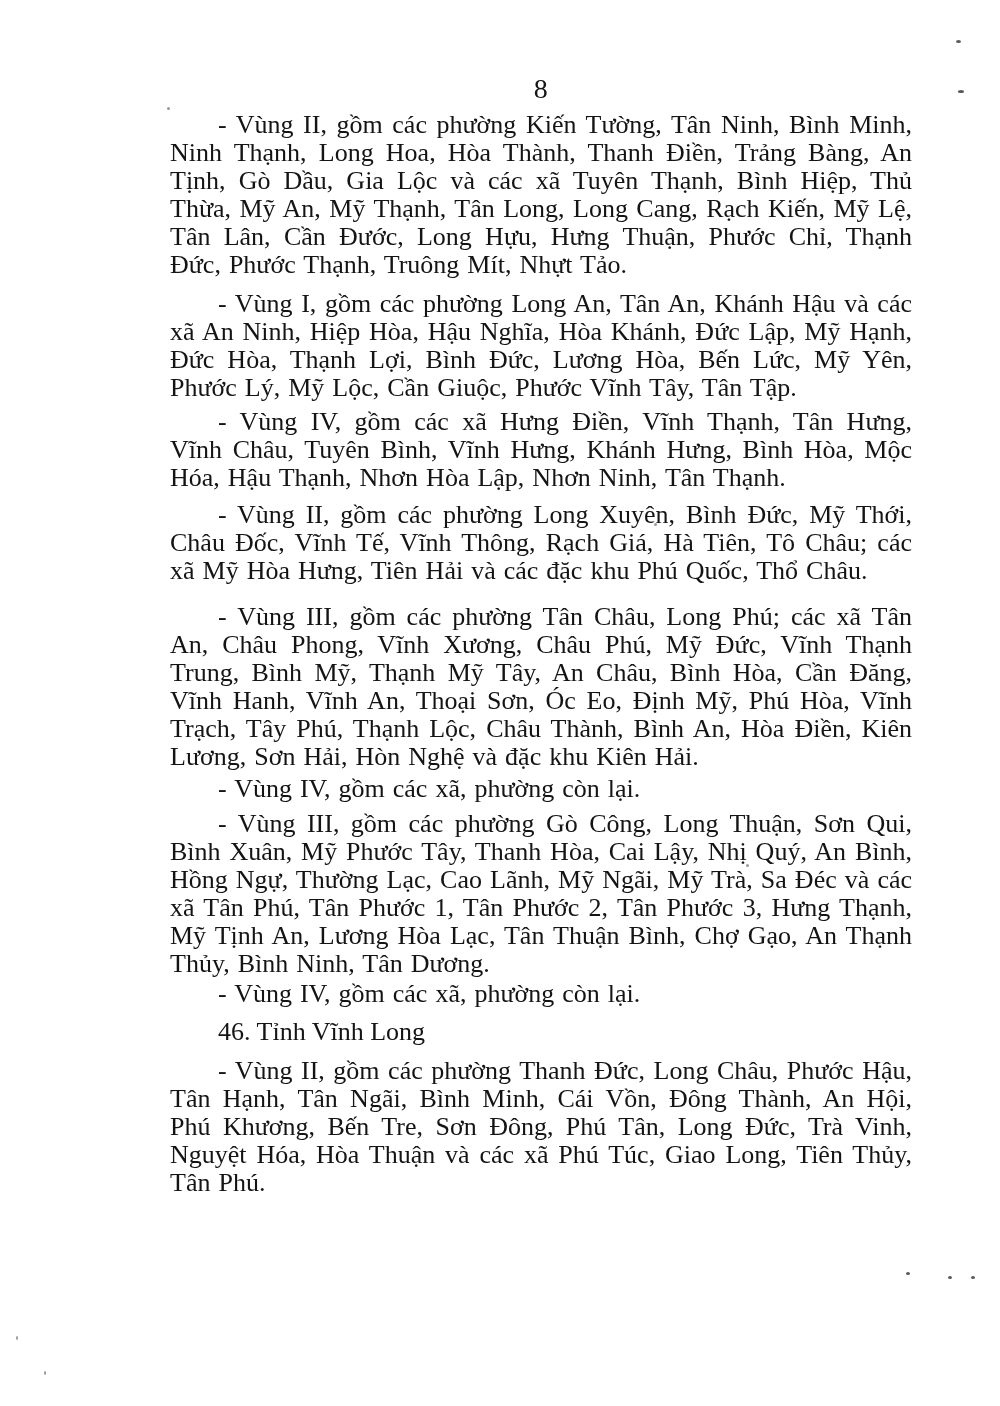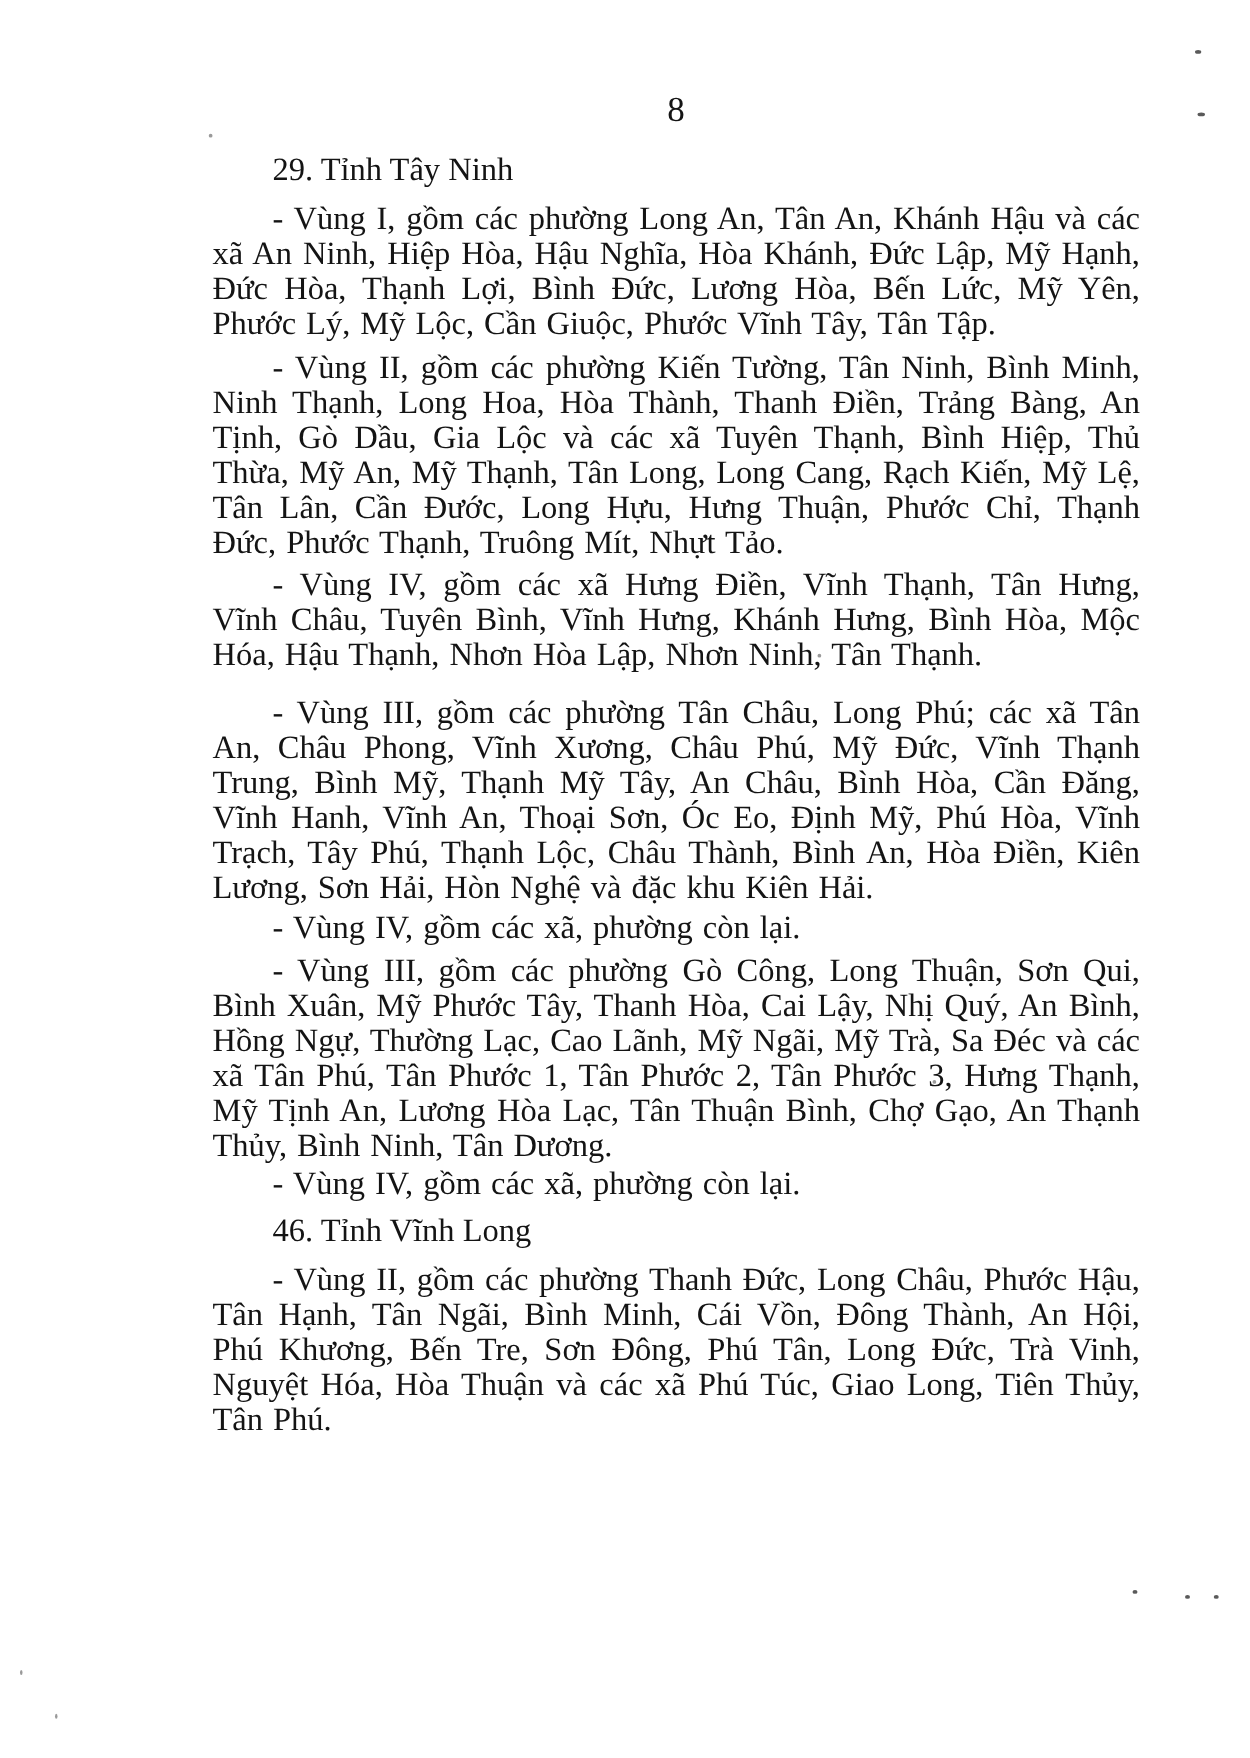--- a/index.html
+++ b/index.html
@@ -58,7 +58,6 @@
 
     <div class="pagenum">8</div>
 
-    <p class="heading" style="margin-top:18px">29. Tỉnh Tây Ninh</p>
     <p class="para" style="margin-top:11px">- Vùng I, gồm các phường Long An, Tân An, Khánh Hậu và các xã An Ninh, Hiệp Hòa, Hậu Nghĩa, Hòa Khánh, Đức Lập, Mỹ Hạnh, Đức Hòa, Thạnh Lợi, Bình Đức, Lương Hòa, Bến Lức, Mỹ Yên, Phước Lý, Mỹ Lộc, Cần Giuộc, Phước Vĩnh Tây, Tân Tập.</p>
     <p class="para" style="margin-top:7px">- Vùng II, gồm các phường Kiến Tường, Tân Ninh, Bình Minh, Ninh Thạnh, Long Hoa, Hòa Thành, Thanh Điền, Trảng Bàng, An Tịnh, Gò Dầu, Gia Lộc và các xã Tuyên Thạnh, Bình Hiệp, Thủ Thừa, Mỹ An, Mỹ Thạnh, Tân Long, Long Cang, Rạch Kiến, Mỹ Lệ, Tân Lân, Cần Đước, Long Hựu, Hưng Thuận, Phước Chỉ, Thạnh Đức, Phước Thạnh, Truông Mít, Nhựt Tảo.</p>
     <p class="para" style="margin-top:6px">- Vùng IV, gồm các xã Hưng Điền, Vĩnh Thạnh, Tân Hưng, Vĩnh Châu, Tuyên Bình, Vĩnh Hưng, Khánh Hưng, Bình Hòa, Mộc Hóa, Hậu Thạnh, Nhơn Hòa Lập, Nhơn Ninh, Tân Thạnh.</p>

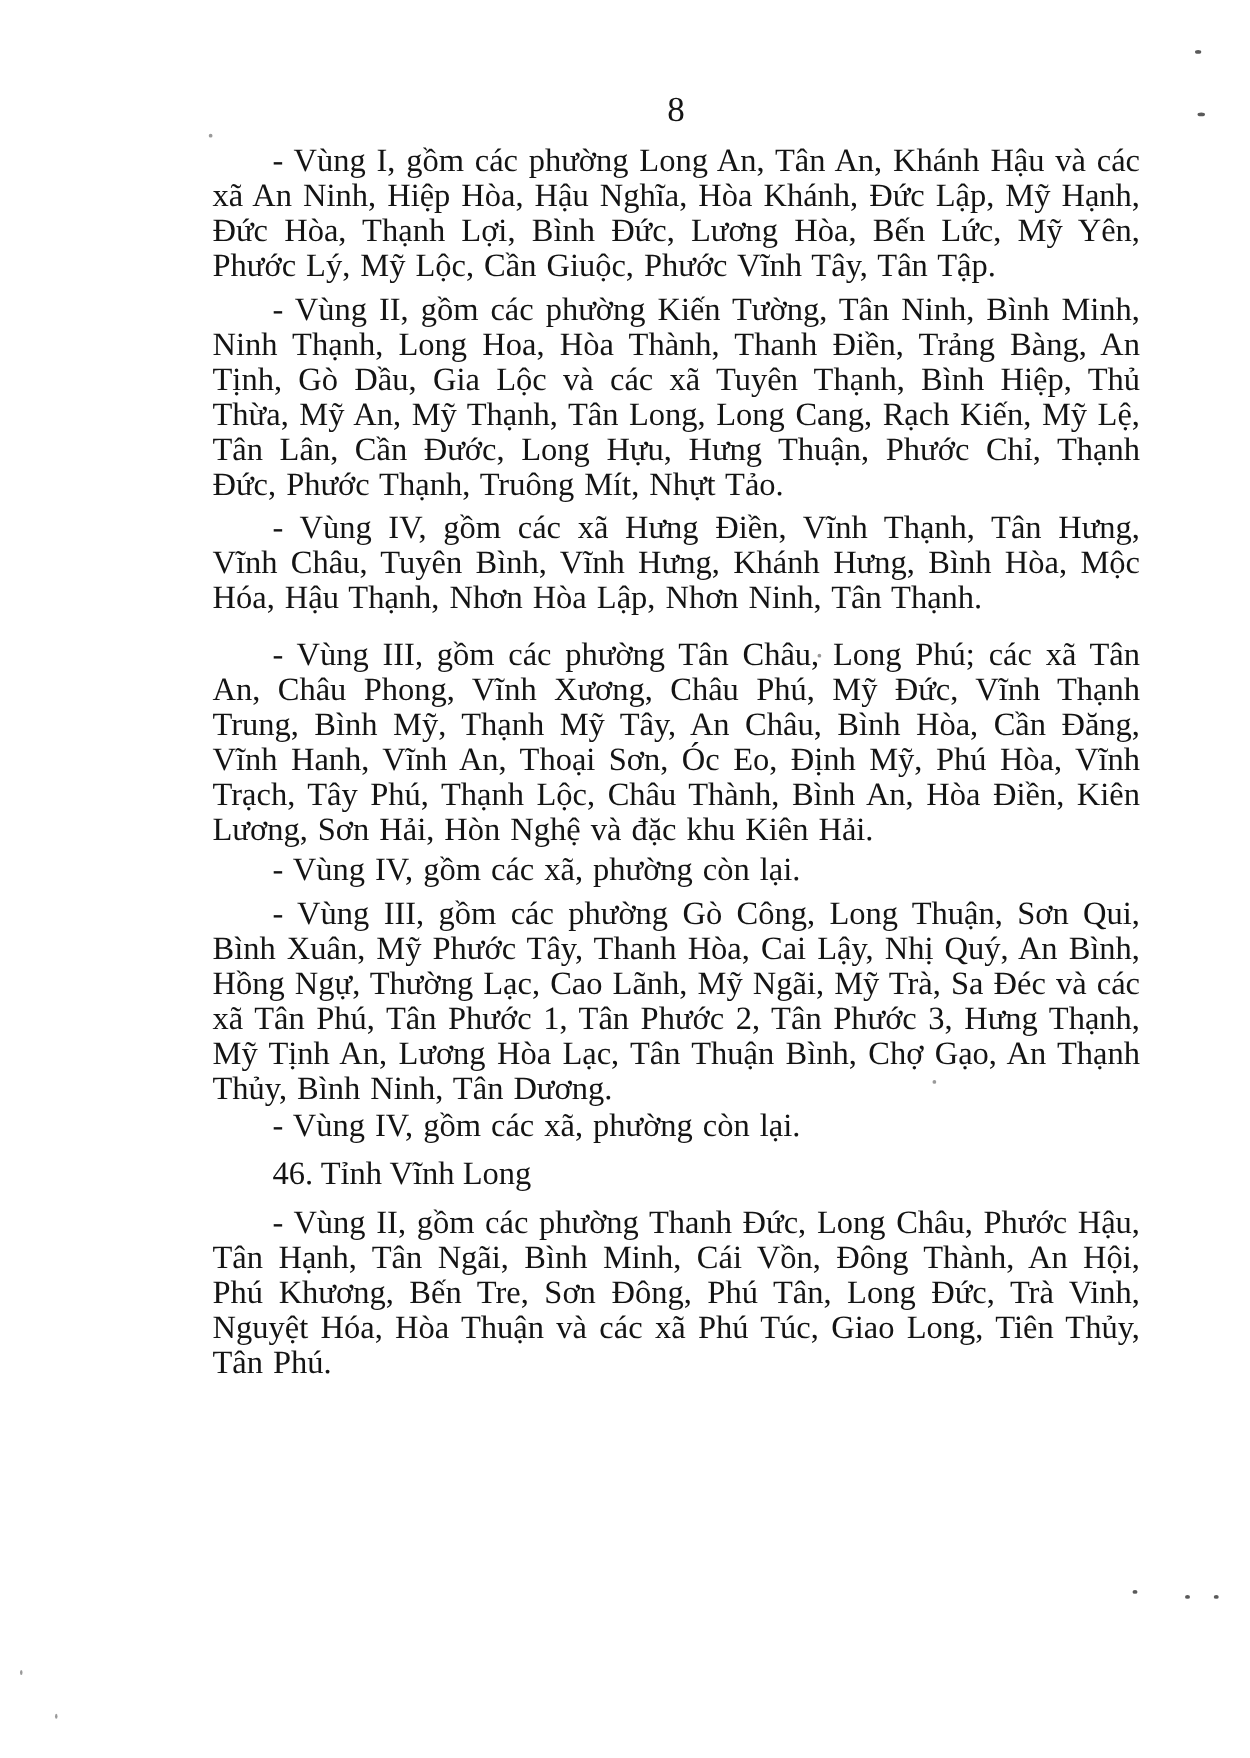--- a/index.html
+++ b/index.html
@@ -58,8 +58,8 @@
 
     <div class="pagenum">8</div>
 
+    <p class="para" style="margin-top:7px">- Vùng II, gồm các phường Kiến Tường, Tân Ninh, Bình Minh, Ninh Thạnh, Long Hoa, Hòa Thành, Thanh Điền, Trảng Bàng, An Tịnh, Gò Dầu, Gia Lộc và các xã Tuyên Thạnh, Bình Hiệp, Thủ Thừa, Mỹ An, Mỹ Thạnh, Tân Long, Long Cang, Rạch Kiến, Mỹ Lệ, Tân Lân, Cần Đước, Long Hựu, Hưng Thuận, Phước Chỉ, Thạnh Đức, Phước Thạnh, Truông Mít, Nhựt Tảo.</p>
     <p class="para" style="margin-top:11px">- Vùng I, gồm các phường Long An, Tân An, Khánh Hậu và các xã An Ninh, Hiệp Hòa, Hậu Nghĩa, Hòa Khánh, Đức Lập, Mỹ Hạnh, Đức Hòa, Thạnh Lợi, Bình Đức, Lương Hòa, Bến Lức, Mỹ Yên, Phước Lý, Mỹ Lộc, Cần Giuộc, Phước Vĩnh Tây, Tân Tập.</p>
-    <p class="para" style="margin-top:7px">- Vùng II, gồm các phường Kiến Tường, Tân Ninh, Bình Minh, Ninh Thạnh, Long Hoa, Hòa Thành, Thanh Điền, Trảng Bàng, An Tịnh, Gò Dầu, Gia Lộc và các xã Tuyên Thạnh, Bình Hiệp, Thủ Thừa, Mỹ An, Mỹ Thạnh, Tân Long, Long Cang, Rạch Kiến, Mỹ Lệ, Tân Lân, Cần Đước, Long Hựu, Hưng Thuận, Phước Chỉ, Thạnh Đức, Phước Thạnh, Truông Mít, Nhựt Tảo.</p>
     <p class="para" style="margin-top:6px">- Vùng IV, gồm các xã Hưng Điền, Vĩnh Thạnh, Tân Hưng, Vĩnh Châu, Tuyên Bình, Vĩnh Hưng, Khánh Hưng, Bình Hòa, Mộc Hóa, Hậu Thạnh, Nhơn Hòa Lập, Nhơn Ninh, Tân Thạnh.</p>
 
     <p class="para" style="margin-top:18px">- Vùng III, gồm các phường Tân Châu, Long Phú; các xã Tân An, Châu Phong, Vĩnh Xương, Châu Phú, Mỹ Đức, Vĩnh Thạnh Trung, Bình Mỹ, Thạnh Mỹ Tây, An Châu, Bình Hòa, Cần Đăng, Vĩnh Hanh, Vĩnh An, Thoại Sơn, Óc Eo, Định Mỹ, Phú Hòa, Vĩnh Trạch, Tây Phú, Thạnh Lộc, Châu Thành, Bình An, Hòa Điền, Kiên Lương, Sơn Hải, Hòn Nghệ và đặc khu Kiên Hải.</p>

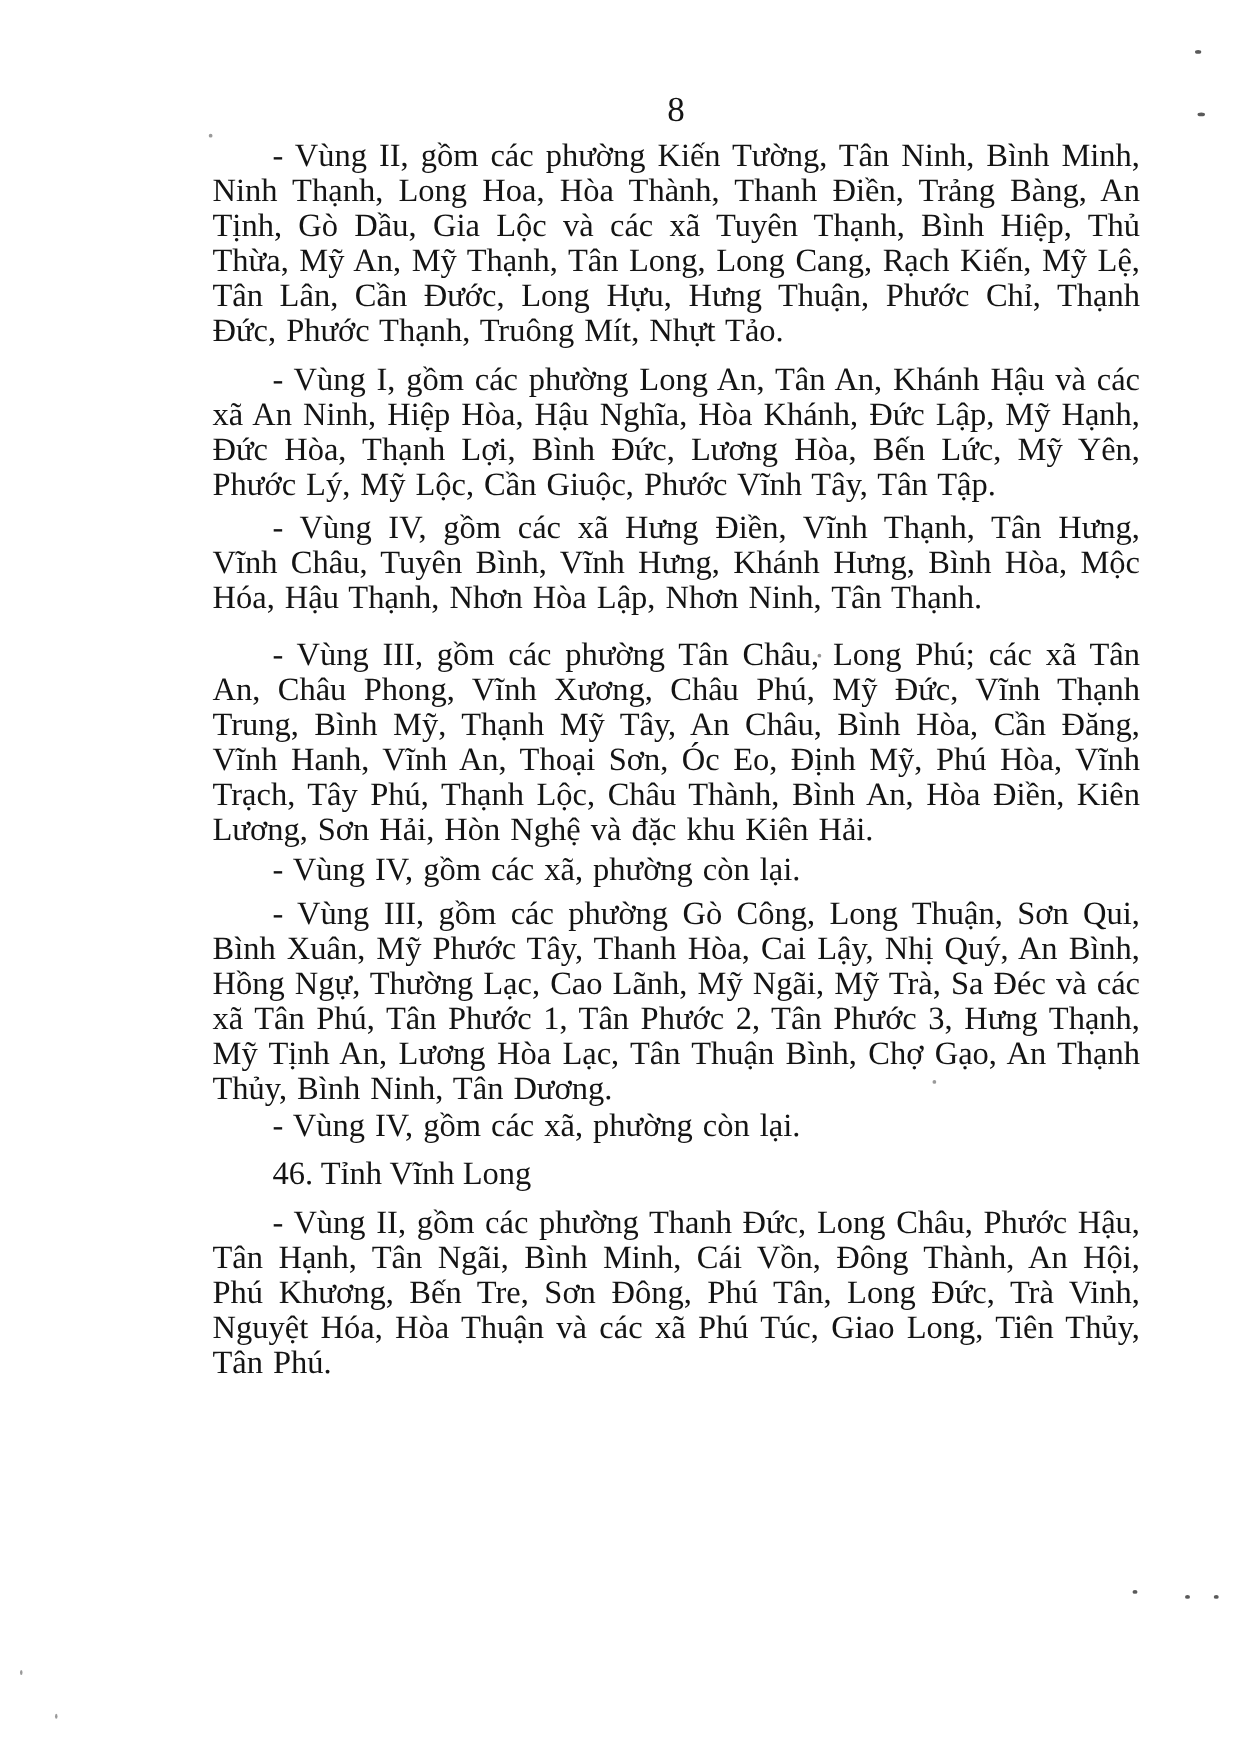--- a/index.html
+++ b/index.html
@@ -62,6 +62,7 @@
     <p class="para" style="margin-top:11px">- Vùng I, gồm các phường Long An, Tân An, Khánh Hậu và các xã An Ninh, Hiệp Hòa, Hậu Nghĩa, Hòa Khánh, Đức Lập, Mỹ Hạnh, Đức Hòa, Thạnh Lợi, Bình Đức, Lương Hòa, Bến Lức, Mỹ Yên, Phước Lý, Mỹ Lộc, Cần Giuộc, Phước Vĩnh Tây, Tân Tập.</p>
     <p class="para" style="margin-top:6px">- Vùng IV, gồm các xã Hưng Điền, Vĩnh Thạnh, Tân Hưng, Vĩnh Châu, Tuyên Bình, Vĩnh Hưng, Khánh Hưng, Bình Hòa, Mộc Hóa, Hậu Thạnh, Nhơn Hòa Lập, Nhơn Ninh, Tân Thạnh.</p>
 
+    <p class="para" style="margin-top:9px">- Vùng II, gồm các phường Long Xuyên, Bình Đức, Mỹ Thới, Châu Đốc, Vĩnh Tế, Vĩnh Thông, Rạch Giá, Hà Tiên, Tô Châu; các xã Mỹ Hòa Hưng, Tiên Hải và các đặc khu Phú Quốc, Thổ Châu.</p>
     <p class="para" style="margin-top:18px">- Vùng III, gồm các phường Tân Châu, Long Phú; các xã Tân An, Châu Phong, Vĩnh Xương, Châu Phú, Mỹ Đức, Vĩnh Thạnh Trung, Bình Mỹ, Thạnh Mỹ Tây, An Châu, Bình Hòa, Cần Đăng, Vĩnh Hanh, Vĩnh An, Thoại Sơn, Óc Eo, Định Mỹ, Phú Hòa, Vĩnh Trạch, Tây Phú, Thạnh Lộc, Châu Thành, Bình An, Hòa Điền, Kiên Lương, Sơn Hải, Hòn Nghệ và đặc khu Kiên Hải.</p>
     <p class="para" style="margin-top:4px">- Vùng IV, gồm các xã, phường còn lại.</p>
 

